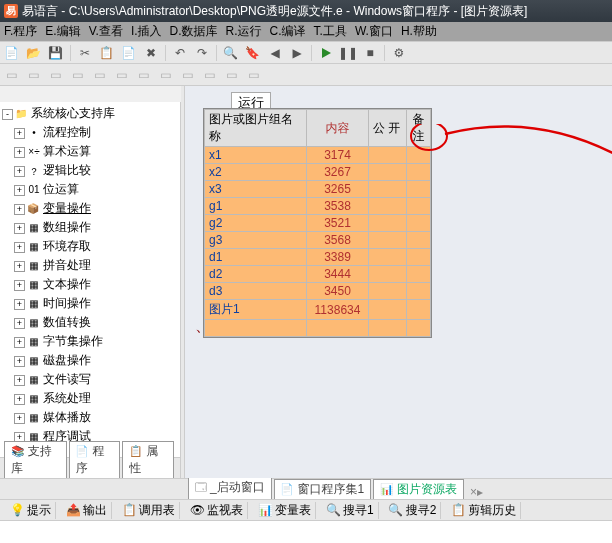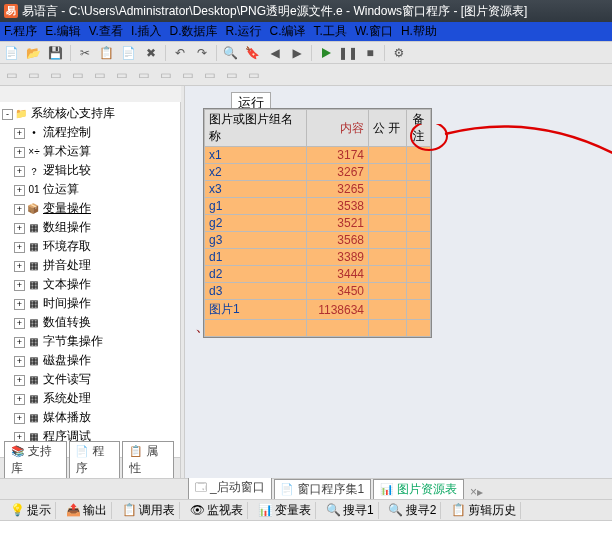--- a/index.html
+++ b/index.html
@@ -6,7 +6,7 @@
 body { width:612px; height:543px; background:#f0f0f0; overflow:hidden; position:relative; }
 .titlebar { height:22px; background:linear-gradient(#404850,#303840); color:#fff; display:flex; align-items:center; padding:0 4px; gap:4px; }
 .titlebar .appicon { width:14px; height:14px; background:#e63; border-radius:2px; display:inline-flex; align-items:center; justify-content:center; font-size:10px; font-weight:bold; }
-.menubar { height:20px; background:#1d4ed8; border-bottom:1px solid #ccc; display:flex; align-items:center; }
+.menubar { height:20px; background:#a3a3a3; border-bottom:1px solid #ccc; display:flex; align-items:center; }
 .menubar span { padding:2px 4px; cursor:default; }
 .toolbar { height:22px; background:#e8e8e8; border-bottom:1px solid #ccc; display:flex; align-items:center; padding:0 2px; gap:2px; }
 .toolbar .tbtn { width:20px; height:18px; display:inline-flex; align-items:center; justify-content:center; border:1px solid transparent; cursor:default; color:#555; }

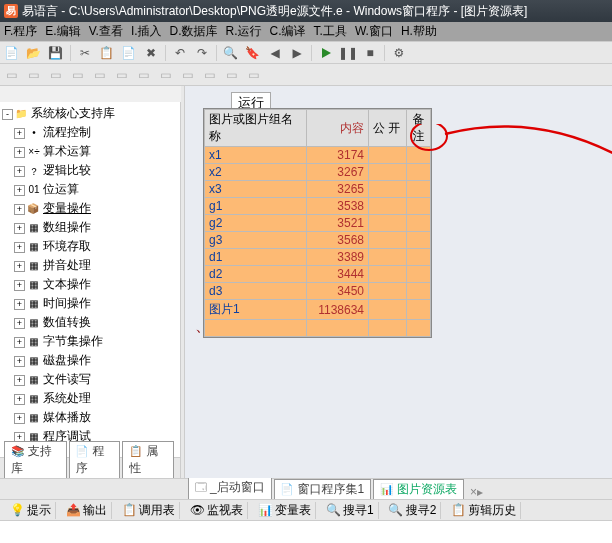--- a/index.html
+++ b/index.html
@@ -27,7 +27,7 @@
 .datagrid th, .datagrid td { border:1px solid #bbb; padding:1px 4px; height:17px; font-weight:normal; text-align:left; }
 .datagrid th { background:#e0e0e0; }
 .datagrid .c0 { width:102px; }
-.datagrid .c1 { width:62px; text-align:right; color:#b03030; }
+.datagrid .c1 { width:62px; text-align:center; color:#b03030; }
 .datagrid .c2 { width:38px; }
 .datagrid .c3 { width:24px;text-align:center; }
 .datagrid .rowname { color:#1040a0; }

